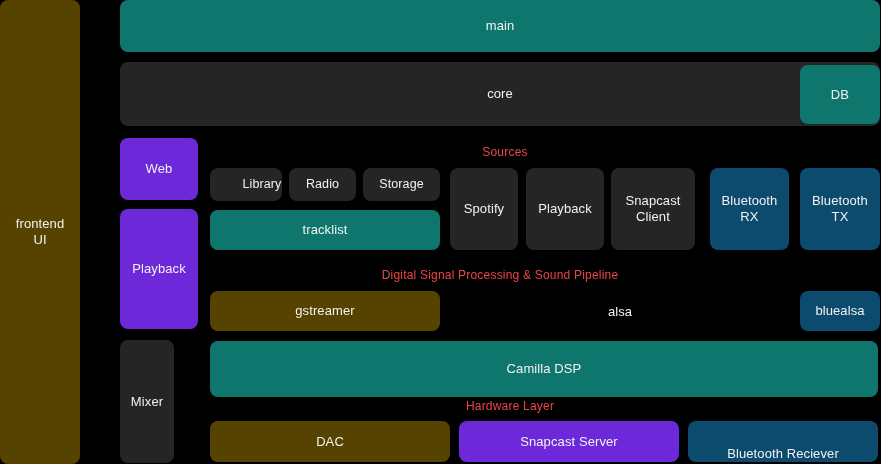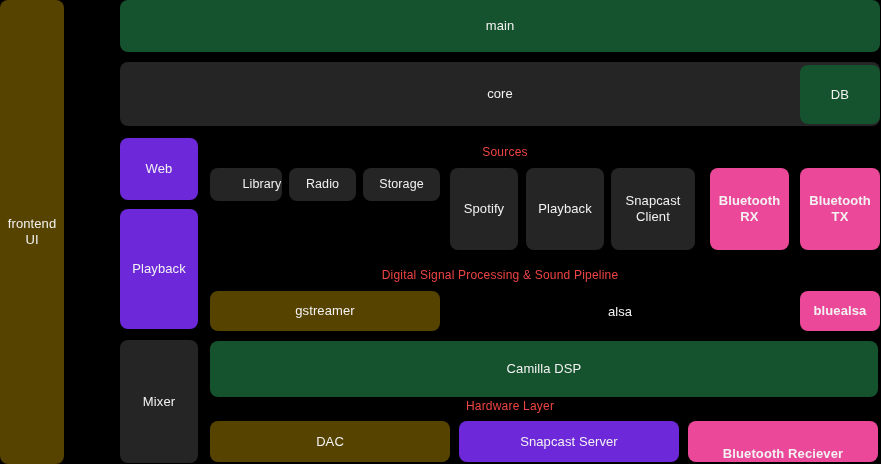--- a/index.html
+++ b/index.html
@@ -31,7 +31,7 @@
   }
   
   .c-dark      { background: #252525; }
-  .c-mid       { background: #14532d; }
+  .c-mid       { background: #0f766e; }
   .c-teal      { background: #ec4899; font-weight: bold; }
   .c-brown     { background: #6d28d9; }
   .c-olive     { background: #574300; }

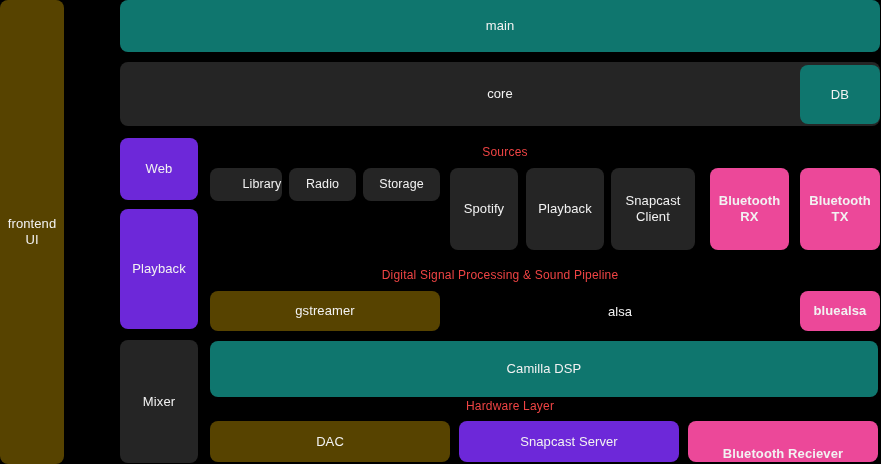--- a/index.html
+++ b/index.html
@@ -32,7 +32,7 @@
   
   .c-dark      { background: #252525; }
   .c-mid       { background: #0f766e; }
-  .c-teal      { background: #ec4899; font-weight: bold; }
+  .c-teal      { background: #0c4a6e; }
   .c-brown     { background: #6d28d9; }
   .c-olive     { background: #574300; }
 

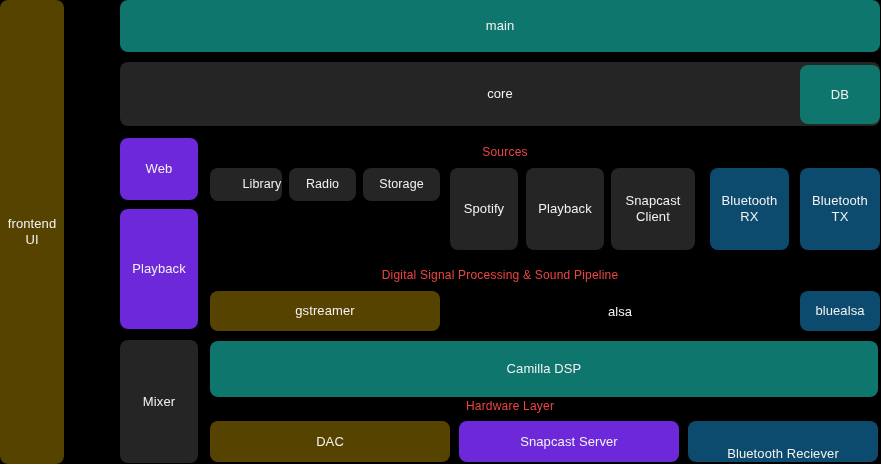--- a/index.html
+++ b/index.html
@@ -61,7 +61,7 @@
 
 <div id="canvas">
 
-  <div class="node c-olive" style="left:0px; top:0px; width:64px; height:464px;">
+  <div class="node c-olive" style="left:0px; top:0px; width:80px; height:464px;">
     <span>frontend
 UI</span>
   </div>

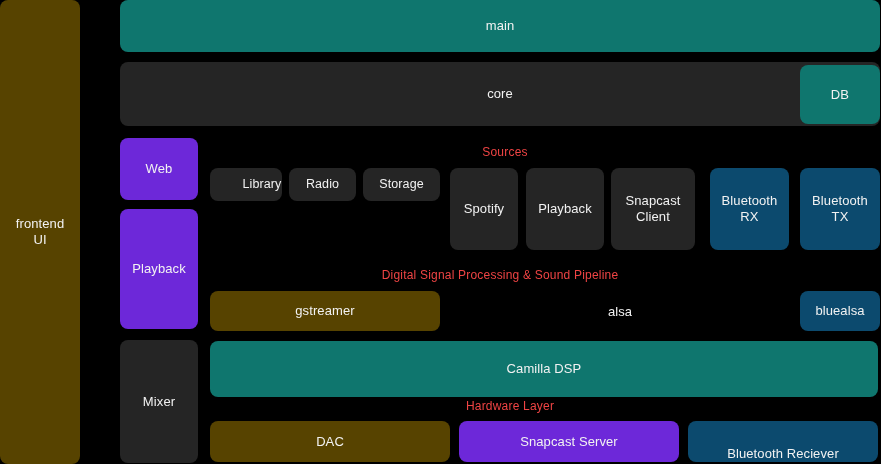--- a/index.html
+++ b/index.html
@@ -102,6 +102,9 @@
     <span>Storage</span>
   </div>
 
+  <div class="node c-mid" style="left:210px; top:210px; width:230px; height:40px;">
+    <span>tracklist</span>
+  </div>
 
   <div class="node c-dark" style="left:450px; top:168px; width:68px; height:82px;">
     <span>Spotify</span>

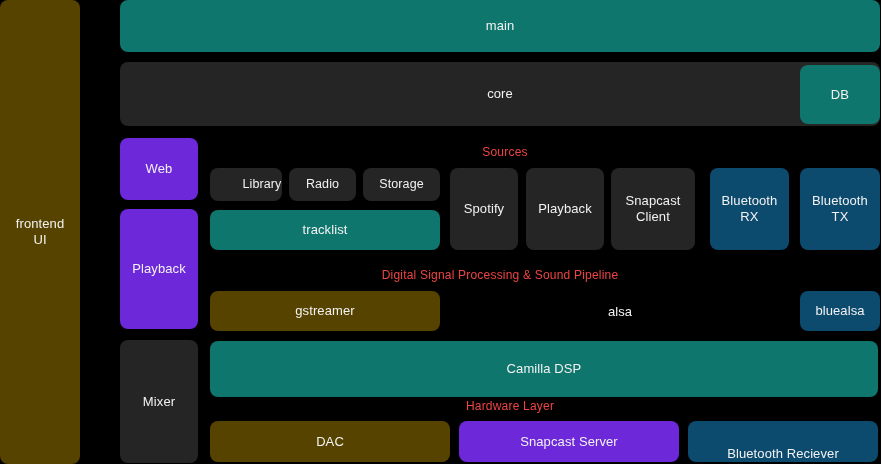--- a/index.html
+++ b/index.html
@@ -86,7 +86,7 @@
     <span>Playback</span>
   </div>
 
-  <div class="node c-dark" style="left:120px; top:340px; width:78px; height:123px;">
+  <div class="node c-dark" style="left:120px; top:340px; width:54px; height:123px;">
     <span>Mixer</span>
   </div>
 

